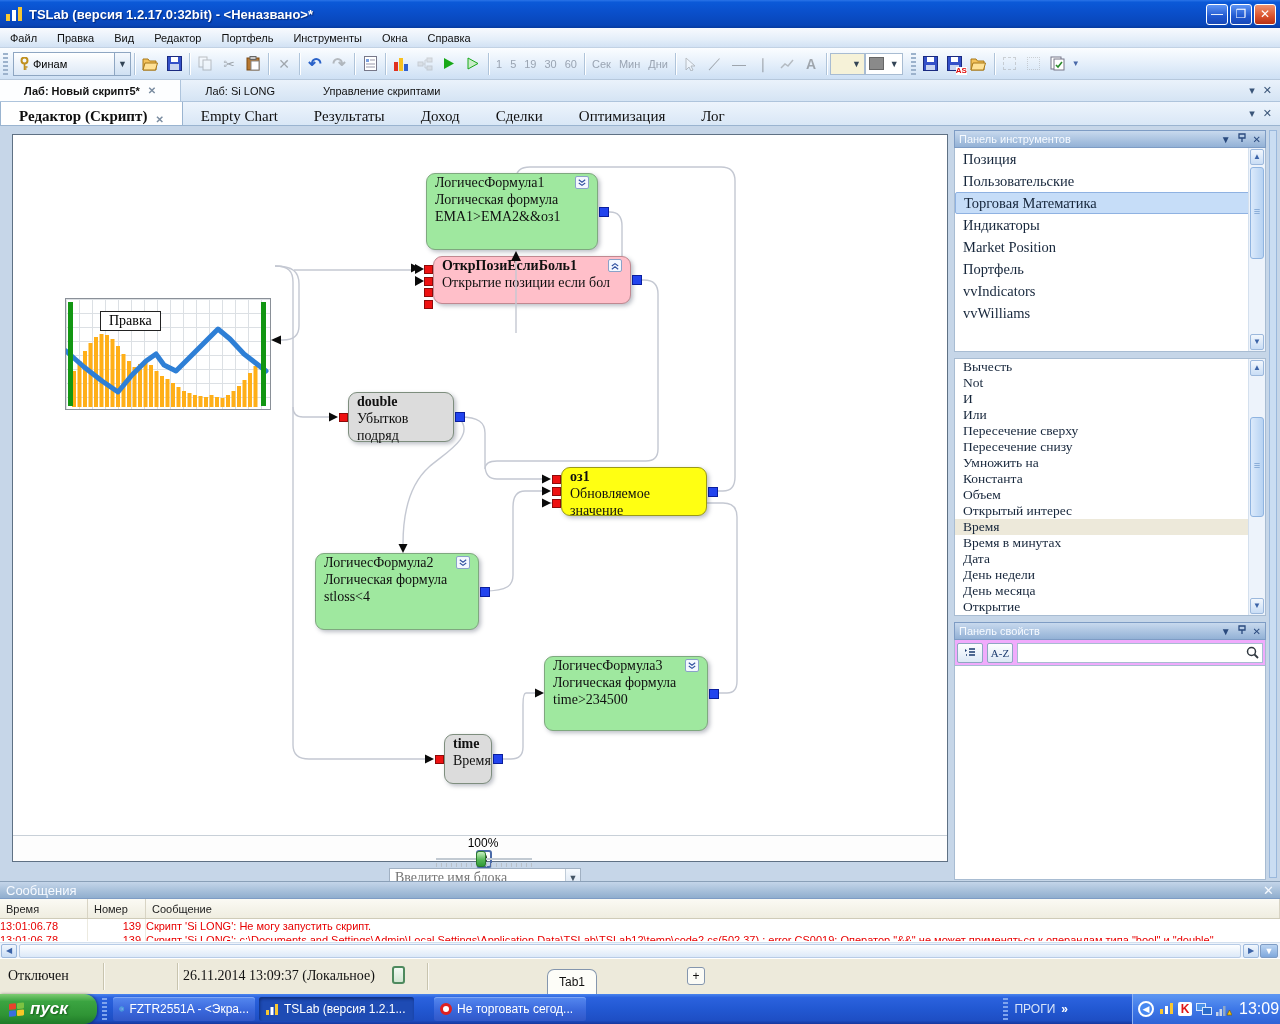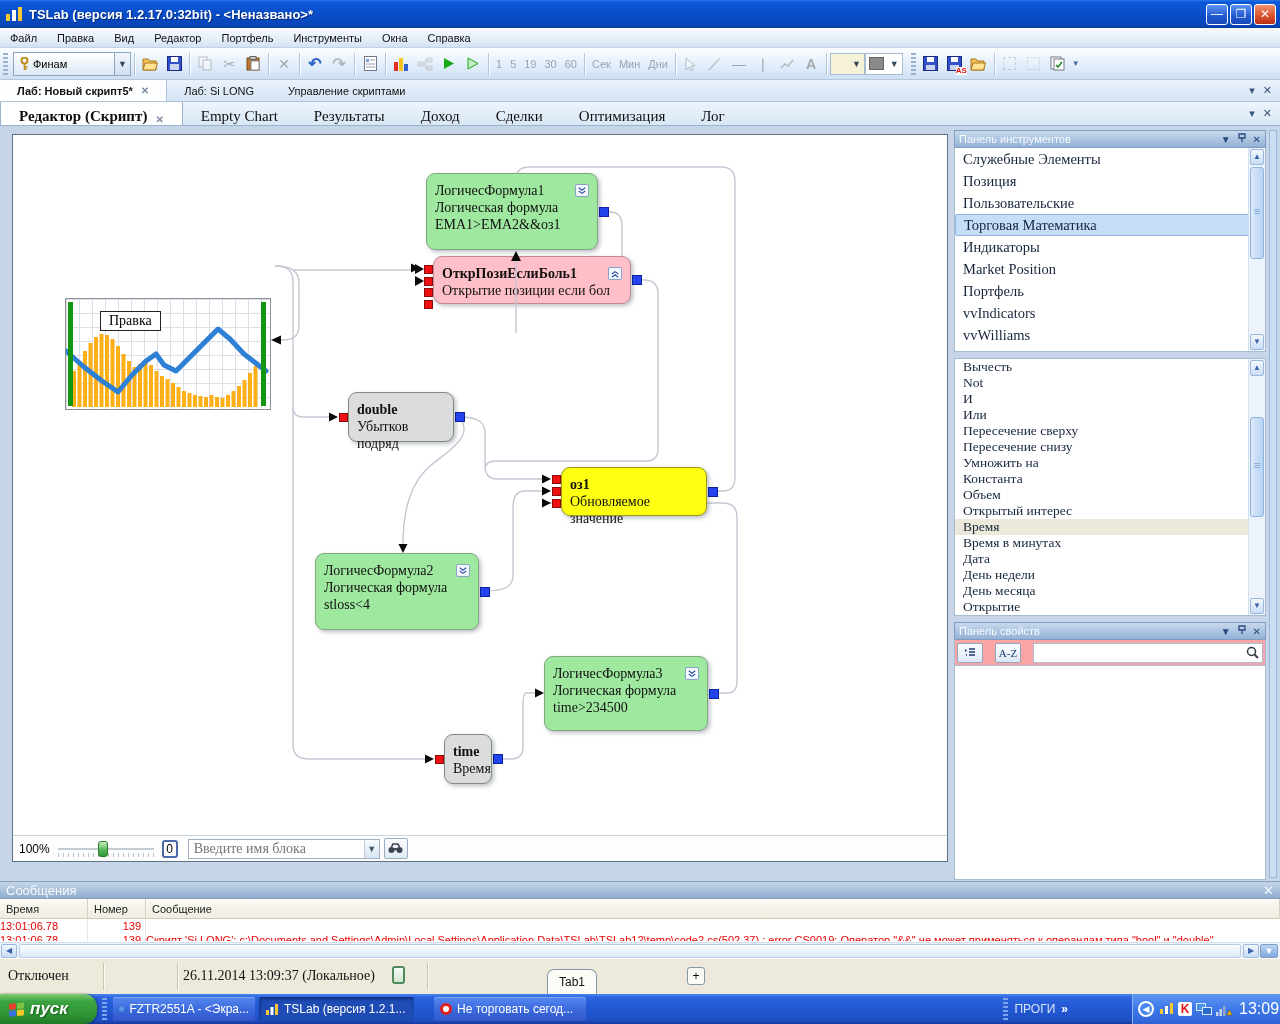--- a/index.html
+++ b/index.html
@@ -51,7 +51,7 @@
   
   #labtabs { left:0; top:80px; width:1280px; height:22px; background:linear-gradient(180deg,#EAF2FB,#D5E4F4);
     border-bottom:1px solid #AEC4DC; display:flex; align-items:stretch; font-size:11px; }
-  #labtabs .tab { display:flex; align-items:center; padding:0 17px; color:#111; }
+  #labtabs .tab { display:flex; align-items:center; padding:0 24px; color:#111; }
   #labtabs .tab.active { background:#FDFEFF; font-weight:bold; border-right:1px solid #AEC4DC; }
   .tabx { margin-left:8px; color:#7A8CA0; font-size:10px; }
   #viewtabs { left:0; top:102px; width:1280px; height:24px; background:linear-gradient(180deg,#EDF4FC,#D9E7F6);

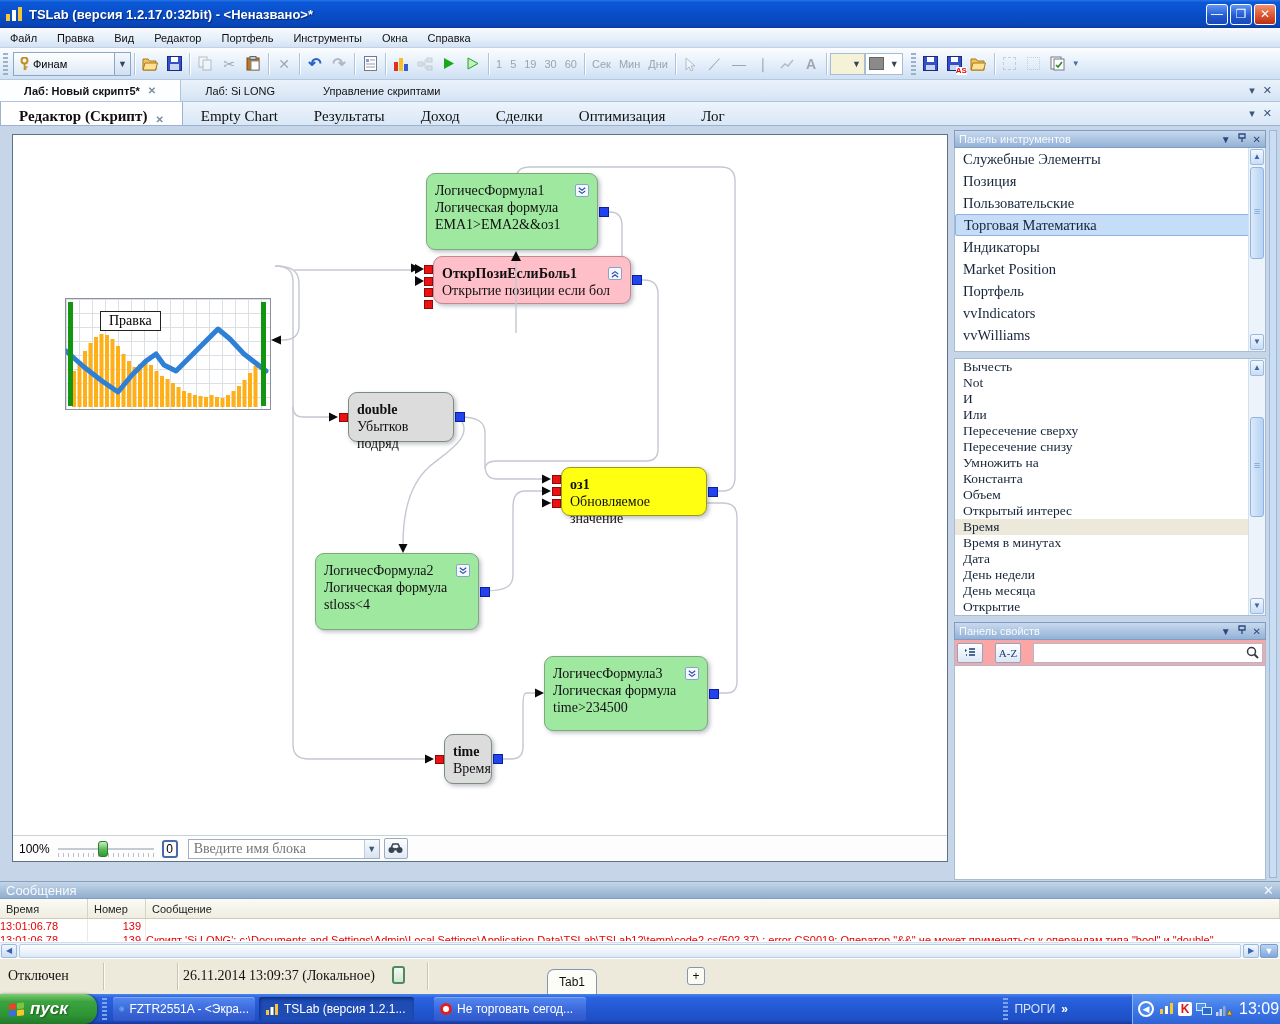--- a/index.html
+++ b/index.html
@@ -628,7 +628,6 @@
         <span class="hic">✕</span>
       </div>
       <div id="cats">
-        <div class="catrow">Служебные Элементы</div>
         <div class="catrow">Позиция</div>
         <div class="catrow">Пользовательские</div>
         <div class="catrow sel">Торговая Математика</div>

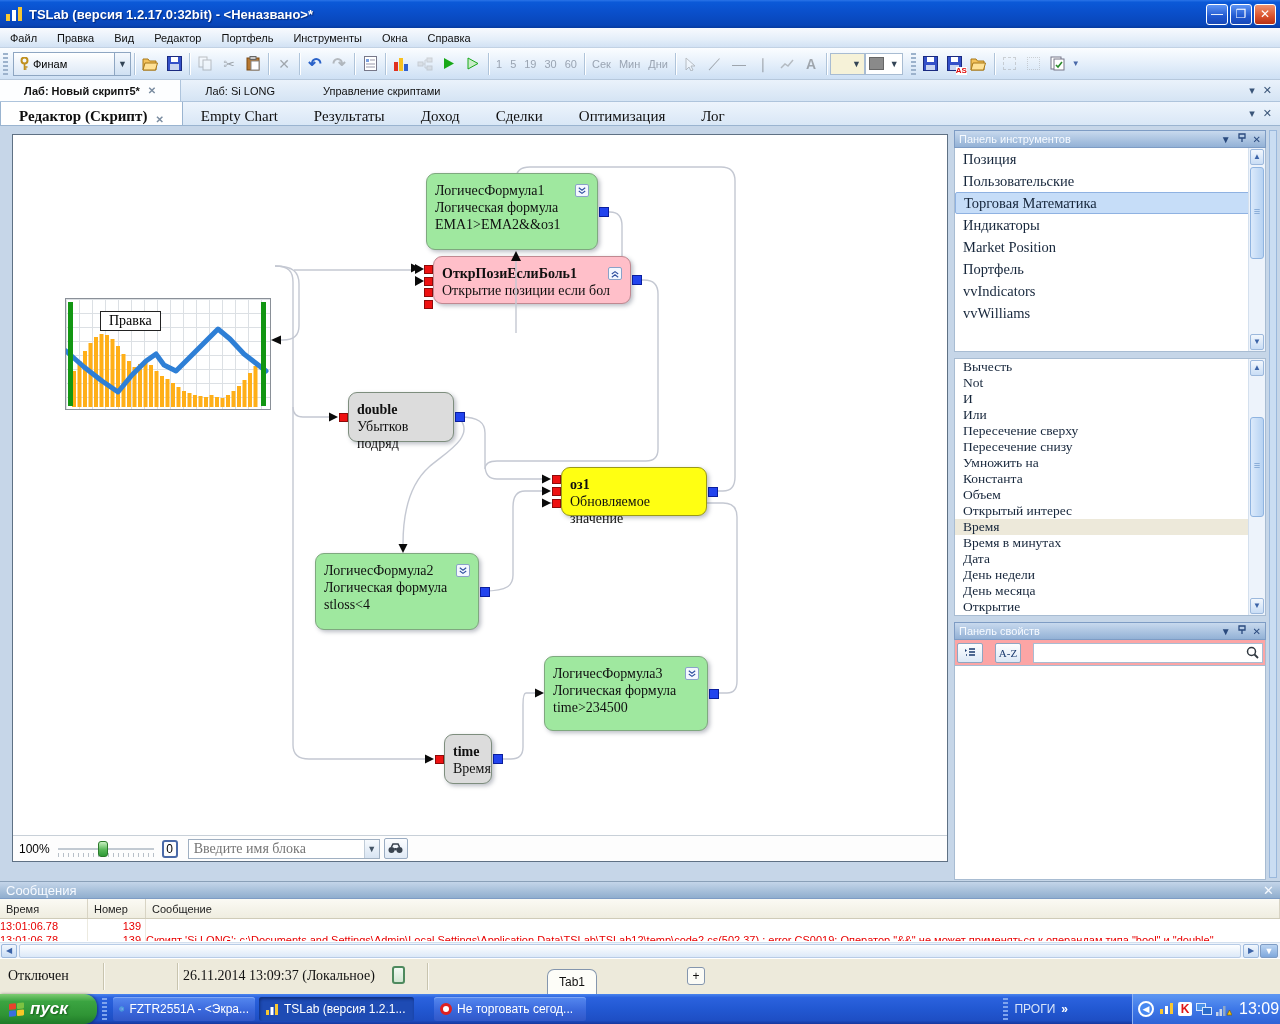--- a/index.html
+++ b/index.html
@@ -69,7 +69,7 @@
   #wires, #wirestop { position:absolute; left:0; top:0; width:934px; height:700px; }
   #wirestop { pointer-events:none; }
 
-  .blk { position:absolute; border-radius:9px; padding:8px 8px;
+  .blk { position:absolute; border-radius:9px; padding:0 8px;
     font-family:"Liberation Serif",serif; font-size:14px; color:#101010;
     box-shadow:2px 2px 4px rgba(60,70,90,.35); line-height:17px; }
   .blk .brow { display:flex; justify-content:space-between; align-items:center; }

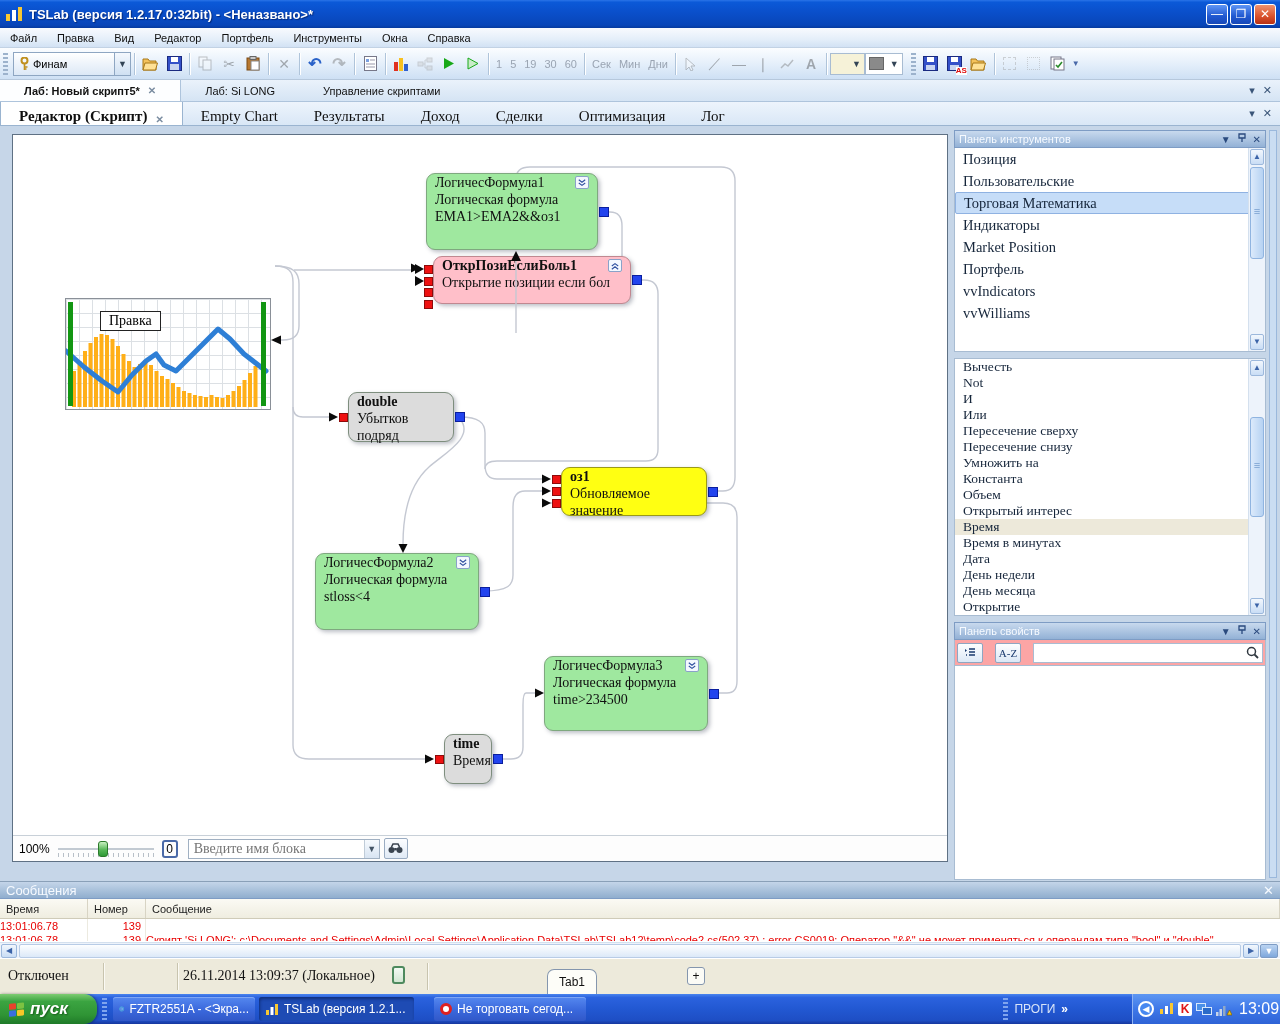--- a/index.html
+++ b/index.html
@@ -144,8 +144,8 @@
     font-size:13.5px; color:#15253A; white-space:nowrap; overflow:hidden; }
   .funrow.sel { background:#EDE9DA; }
   #propshdr { margin-top:6px; }
-  #propsbar { height:26px; background:#fca5a5; border:1px solid #A8BCD2; border-top:0;
-    display:flex; align-items:center; padding:2px; gap:12px; }
+  #propsbar { height:26px; background:#f0abfc; border:1px solid #A8BCD2; border-top:0;
+    display:flex; align-items:center; padding:2px; gap:4px; }
   .pbtn { width:26px; height:20px; border:1px solid #8EA6C2; border-radius:2px;
     background:linear-gradient(180deg,#FDFEFF,#DCE8F6); display:flex; align-items:center; justify-content:center;
     font-size:11px; color:#1A3A6E; font-family:"Liberation Serif",serif; }

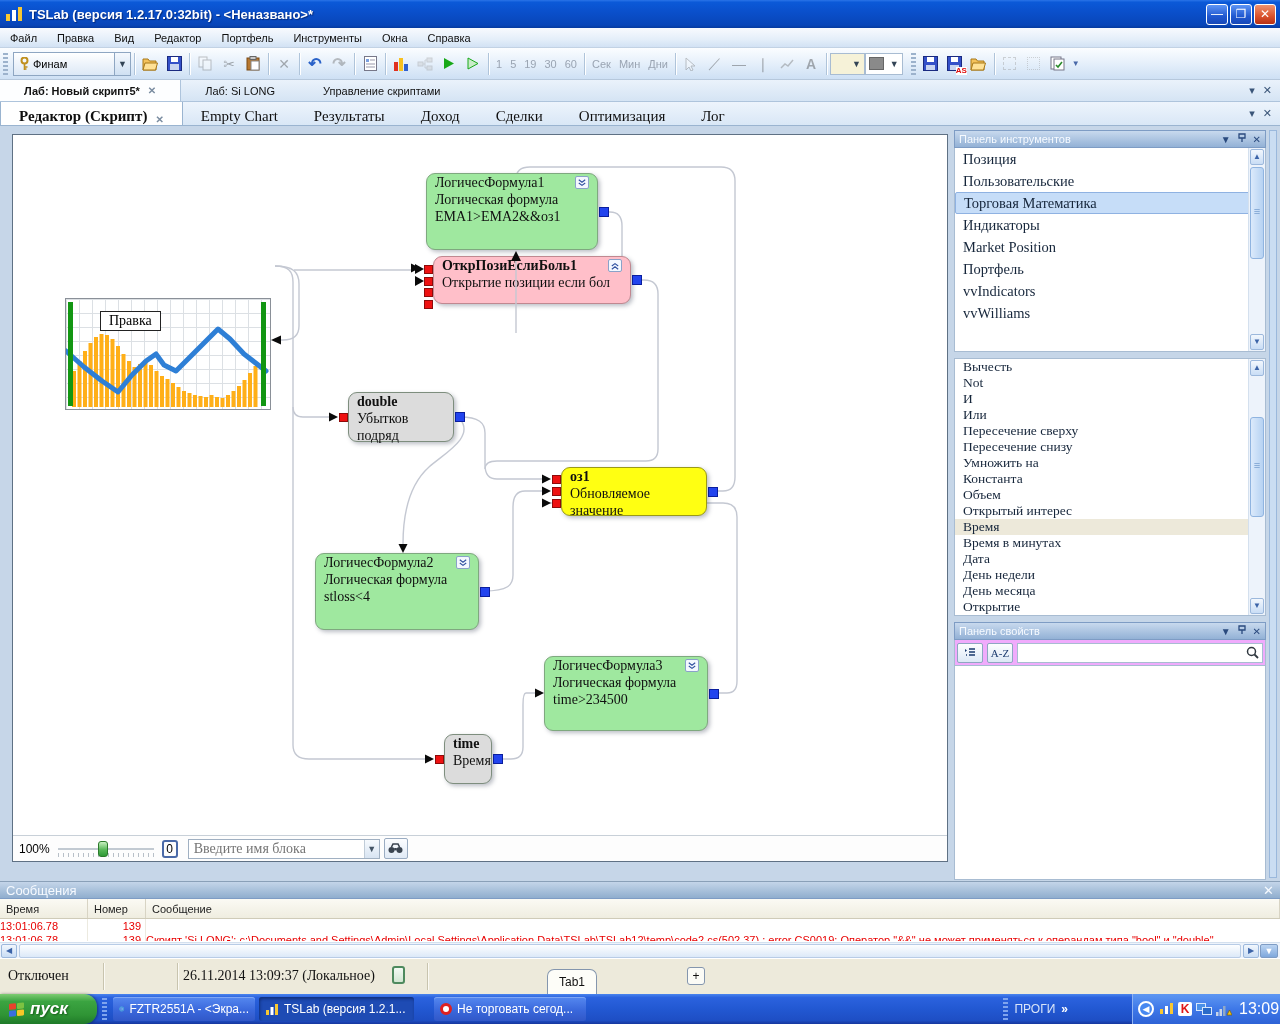--- a/index.html
+++ b/index.html
@@ -101,7 +101,7 @@
     font-family:"Liberation Serif",serif; font-size:14px; padding:1px 8px; }
 
   #canvas-bottombar { position:absolute; left:0; bottom:0; width:934px; height:26px; background:#FDFDFD;
-    border-top:1px solid #C8D0D8; display:flex; align-items:center; font-size:12px; }
+    border-top:1px solid #C8D0D8; display:flex; align-items:center; font-size:12px;flex-direction:column; }
   #zoomlabel { margin-left:6px; }
   #slider { position:relative; width:96px; height:18px; margin-left:8px; }
   #slider .track { position:absolute; left:0; right:0; top:8px; height:2px; background:#C2CAD2; }

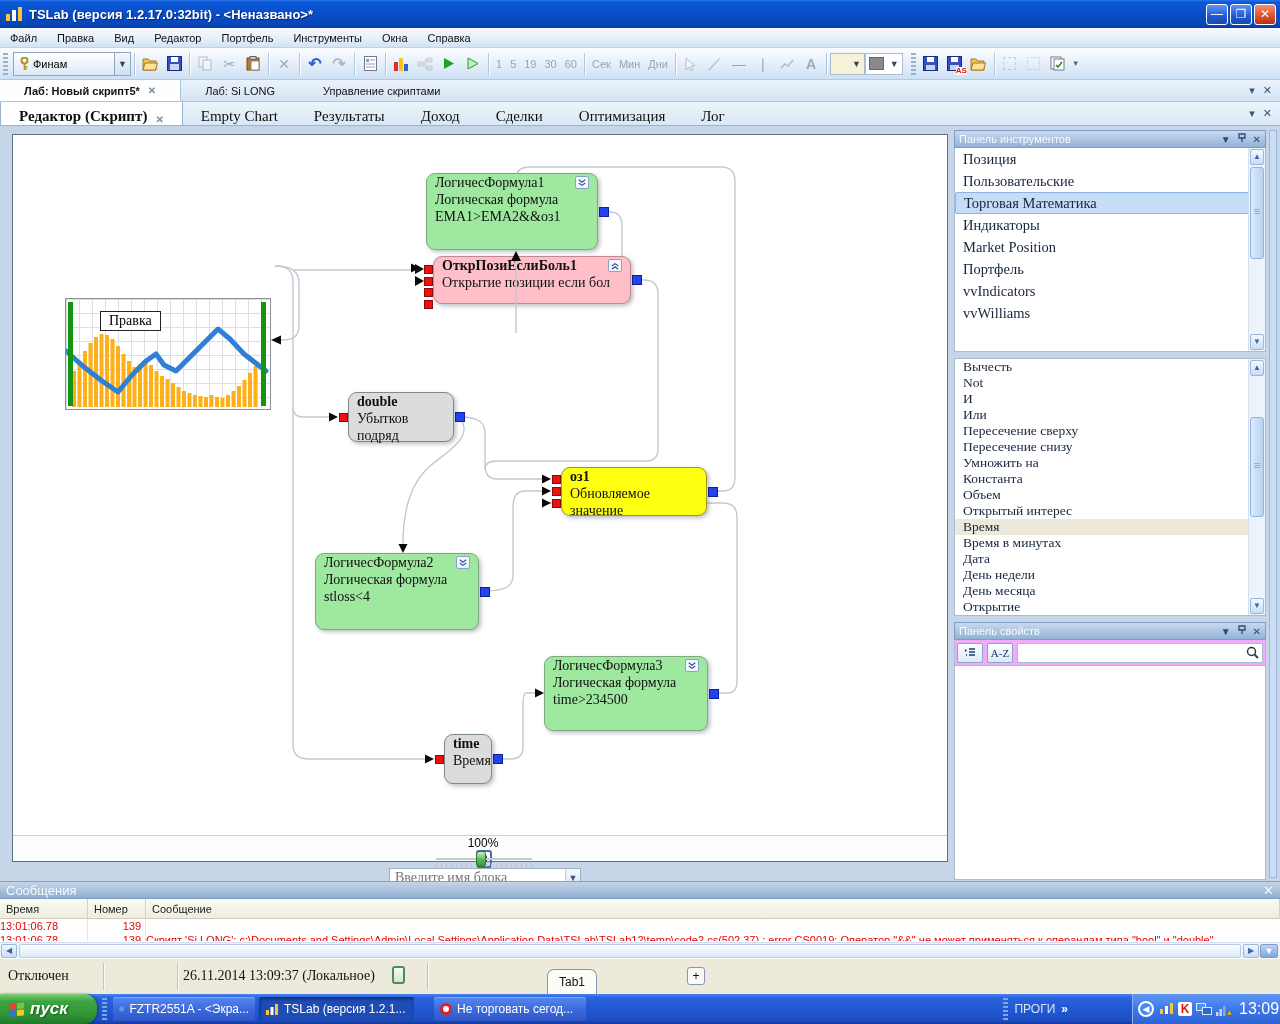--- a/index.html
+++ b/index.html
@@ -711,6 +711,7 @@
     <div class="mrow">
       <div class="mc-time">13:01:06.78</div>
       <div class="mc-num">139</div>
+      <div class="mc-text">Скрипт 'Si LONG': Не могу запустить скрипт.</div>
     </div>
     <div class="mrow clip">
       <div class="mc-time">13:01:06.78</div>

